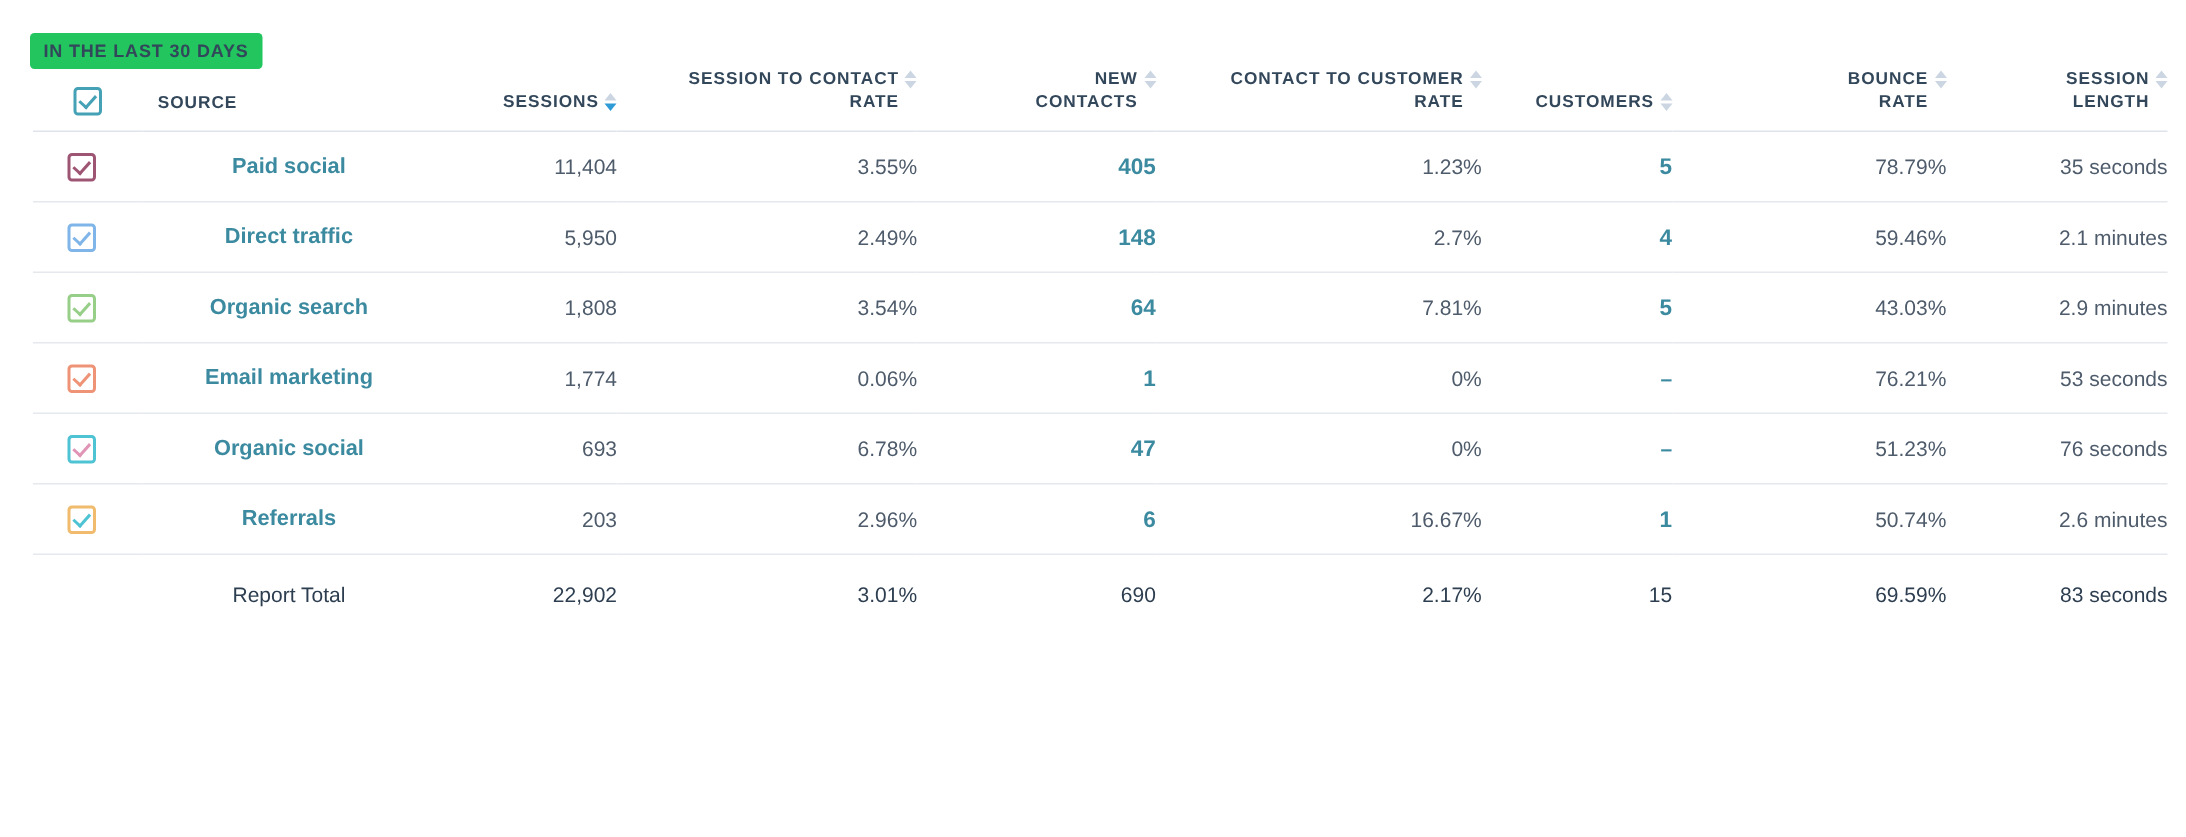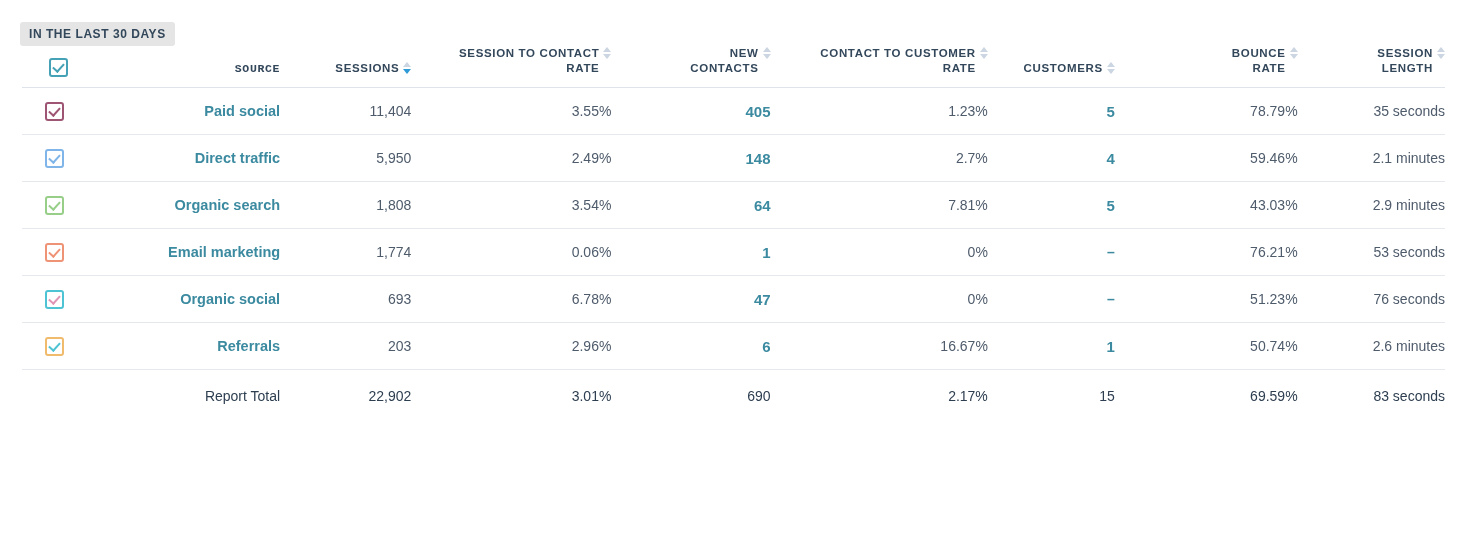--- a/index.html
+++ b/index.html
@@ -28,7 +28,7 @@
   }
   .date-badge {
     display: inline-block;
-    background: #e5e5e5;
+    background: #22c55e;
     color: #33475b;
     font-size: 12px;
     font-weight: bold;

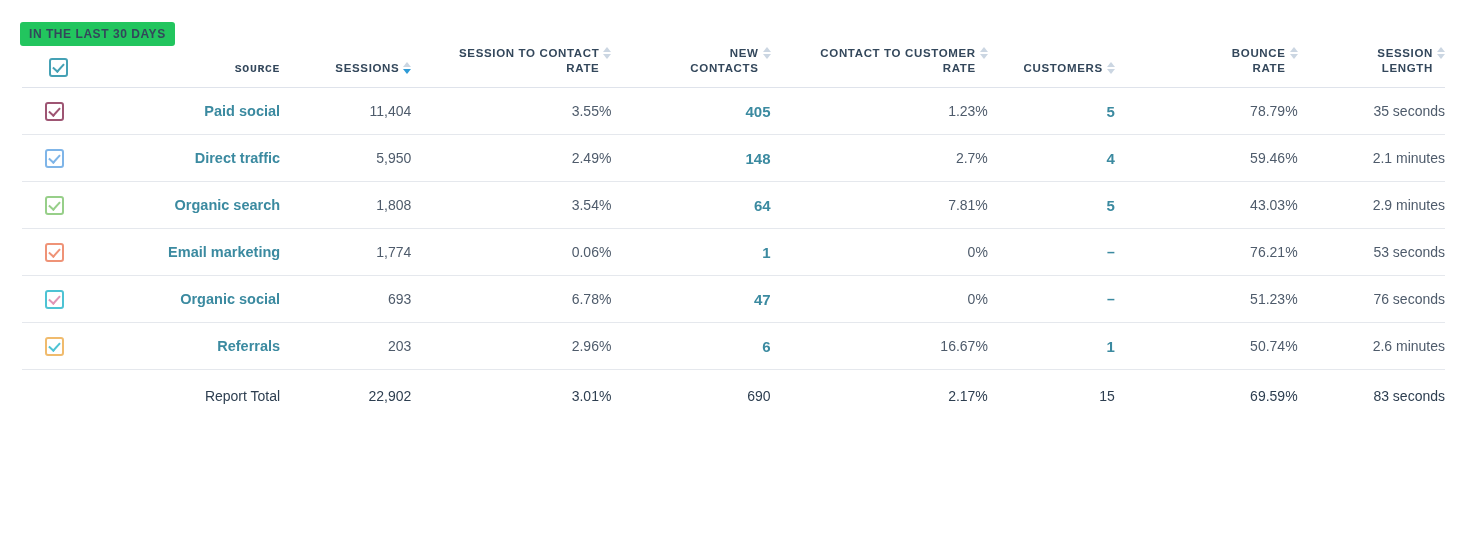--- a/index.html
+++ b/index.html
@@ -71,9 +71,8 @@
   }
   thead th.h-check { padding-bottom: 10px; }
   thead th.h-left {
-    text-align: right;
+    text-align: left;
     padding-left: 10px;
-    font-family: Liberation Mono, monospace;
   }
   thead th.h-right {
     text-align: right;

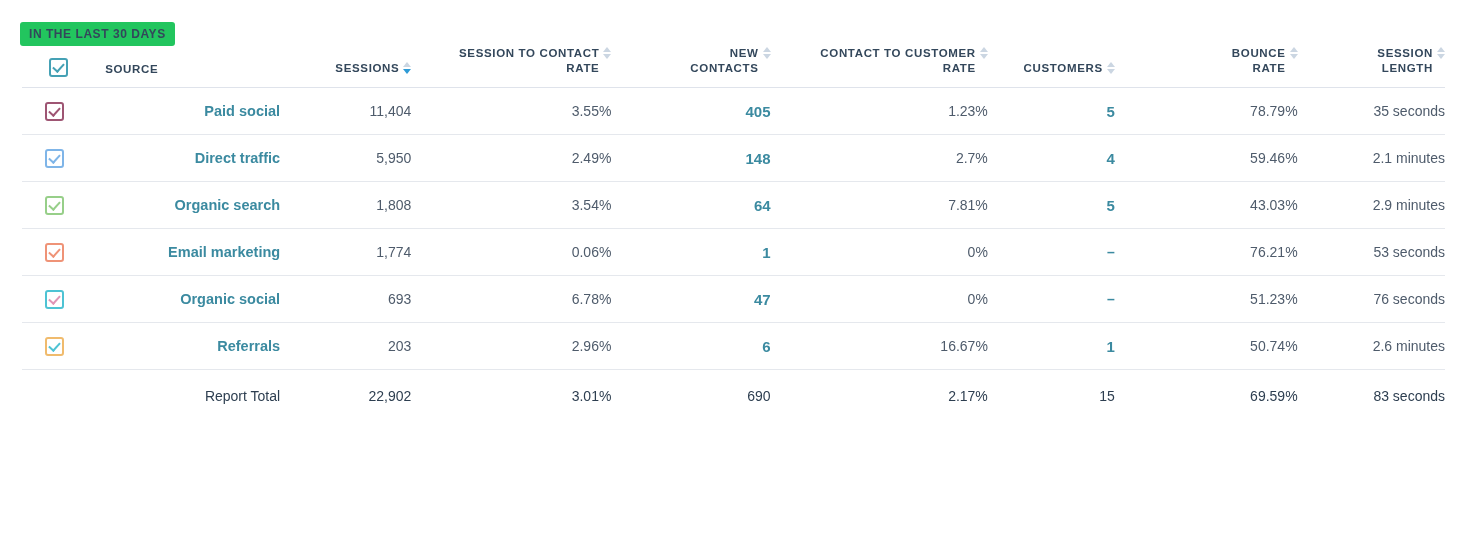--- a/index.html
+++ b/index.html
@@ -127,7 +127,7 @@
     padding-left: 23px;
   }
   td.cell-source {
-    text-align: right;
+    text-align: center;
     padding-left: 10px;
   }
   td.cell-num {

